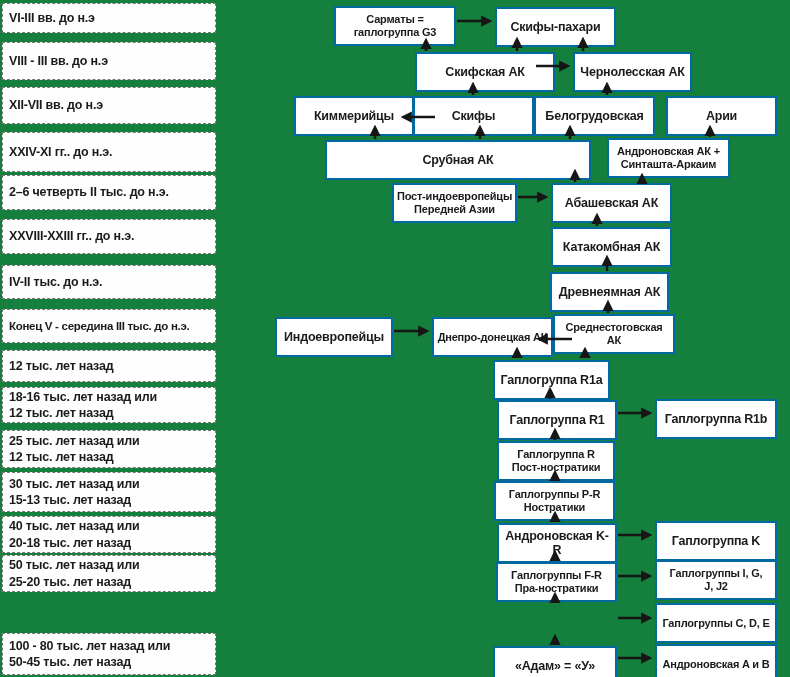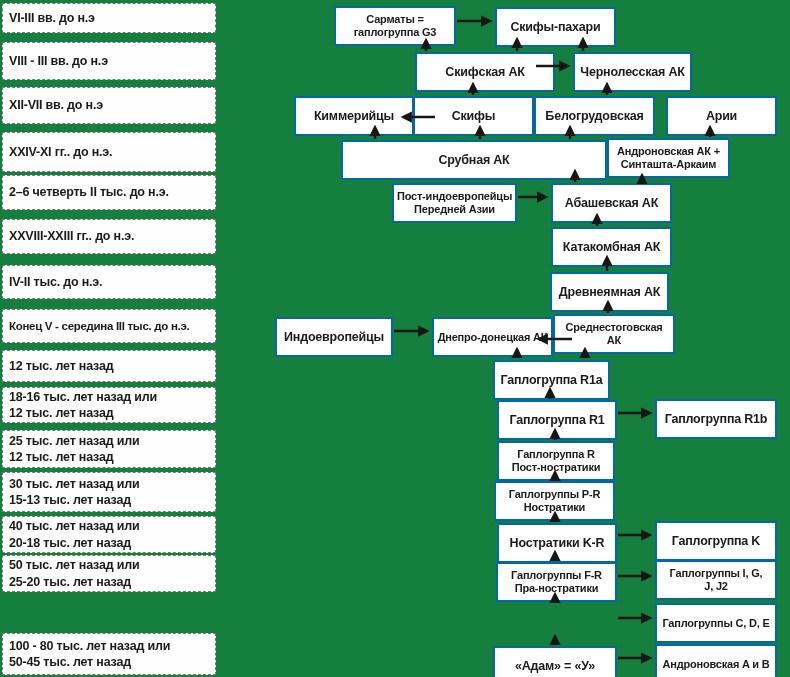--- a/index.html
+++ b/index.html
@@ -63,7 +63,7 @@
   <div class="node" style="left:413px;top:96px;width:121px;height:27px">Скифы</div>
   <div class="node" style="left:534px;top:96px;width:121px;height:27px">Белогрудовская</div>
   <div class="node" style="left:666px;top:96px;width:111px;height:27px">Арии</div>
-  <div class="node" style="left:341px;top:140px;width:266px;height:31px">Срубная АК</div>
+  <div class="node" style="left:325px;top:140px;width:266px;height:31px">Срубная АК</div>
   <div class="node sm" style="left:607px;top:138px;width:123px;height:33px">Андроновская АК +
 Синташта-Аркаим</div>
   <div class="node sm" style="left:392px;top:183px;width:125px;height:28px">Пост-индоевропейцы

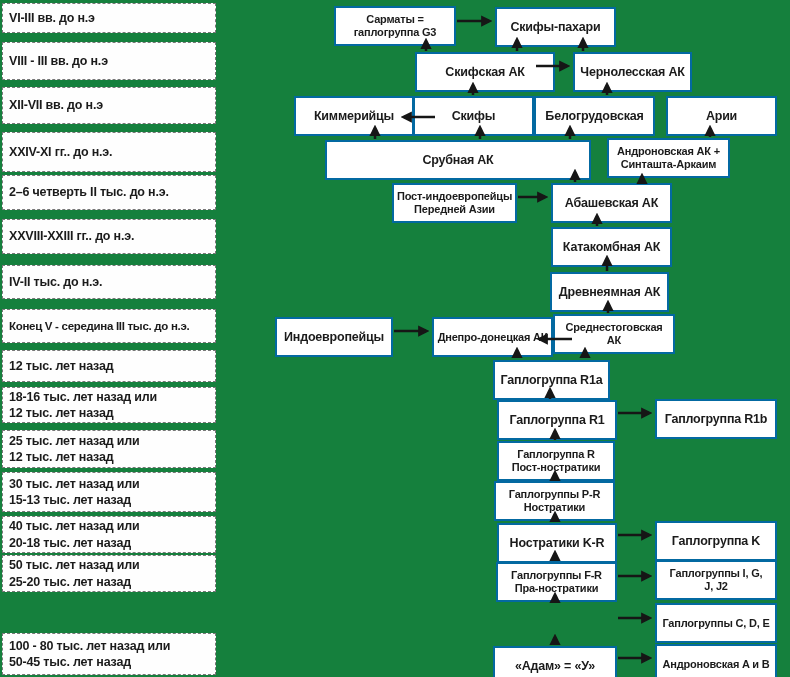--- a/index.html
+++ b/index.html
@@ -82,7 +82,7 @@
 Пост-ностратики</div>
   <div class="node sm" style="left:494px;top:481px;width:121px;height:28px">Гаплогруппы P-R
 Ностратики</div>
-  <div class="node" style="left:497px;top:523px;width:120px;height:25px">Ностратики K-R</div>
+  <div class="node" style="left:497px;top:523px;width:120px;height:25px">Андроновская K-R</div>
   <div class="node" style="left:655px;top:521px;width:122px;height:25px">Гаплогруппа K</div>
   <div class="node sm" style="left:496px;top:562px;width:121px;height:28px">Гаплогруппы F-R
 Пра-ностратики</div>

